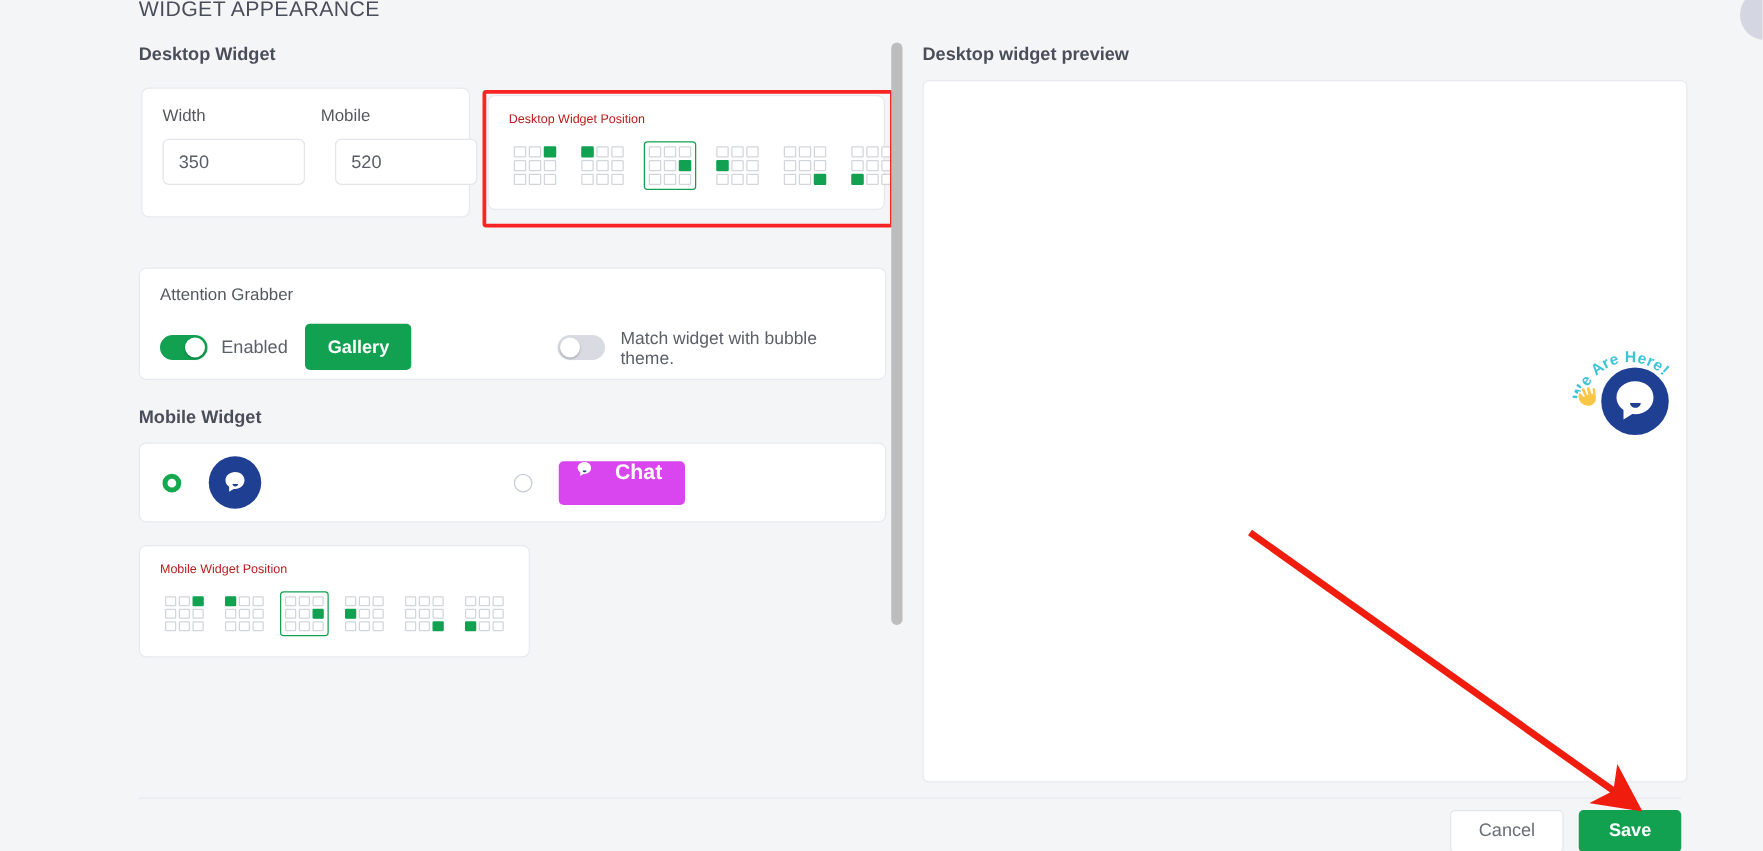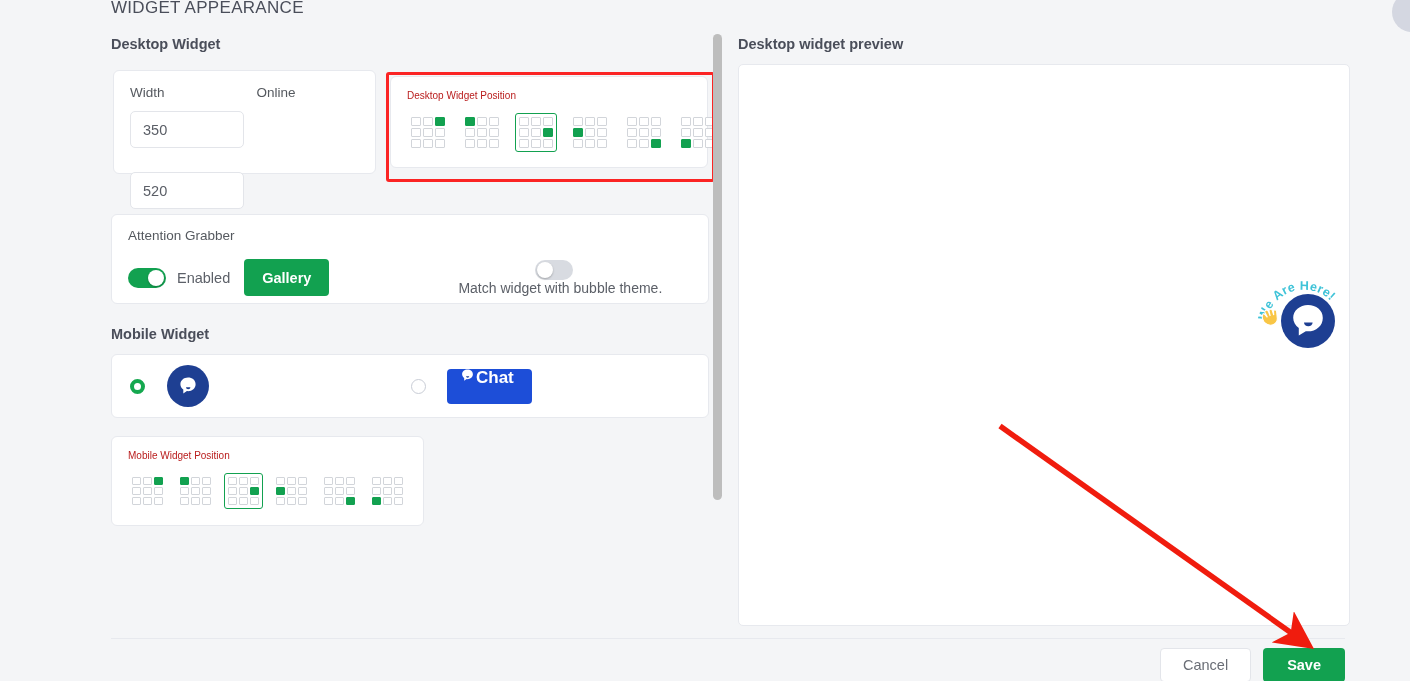--- a/index.html
+++ b/index.html
@@ -164,7 +164,7 @@
             <div class="wh-label">Width</div>
           </div>
           <div class="wh-col">
-            <div class="wh-label">Online</div>
+            <div class="wh-label">Mobile</div>
           </div>
         </div>
         <div class="wh-cols" style="margin-top:2px;flex-direction:column;">

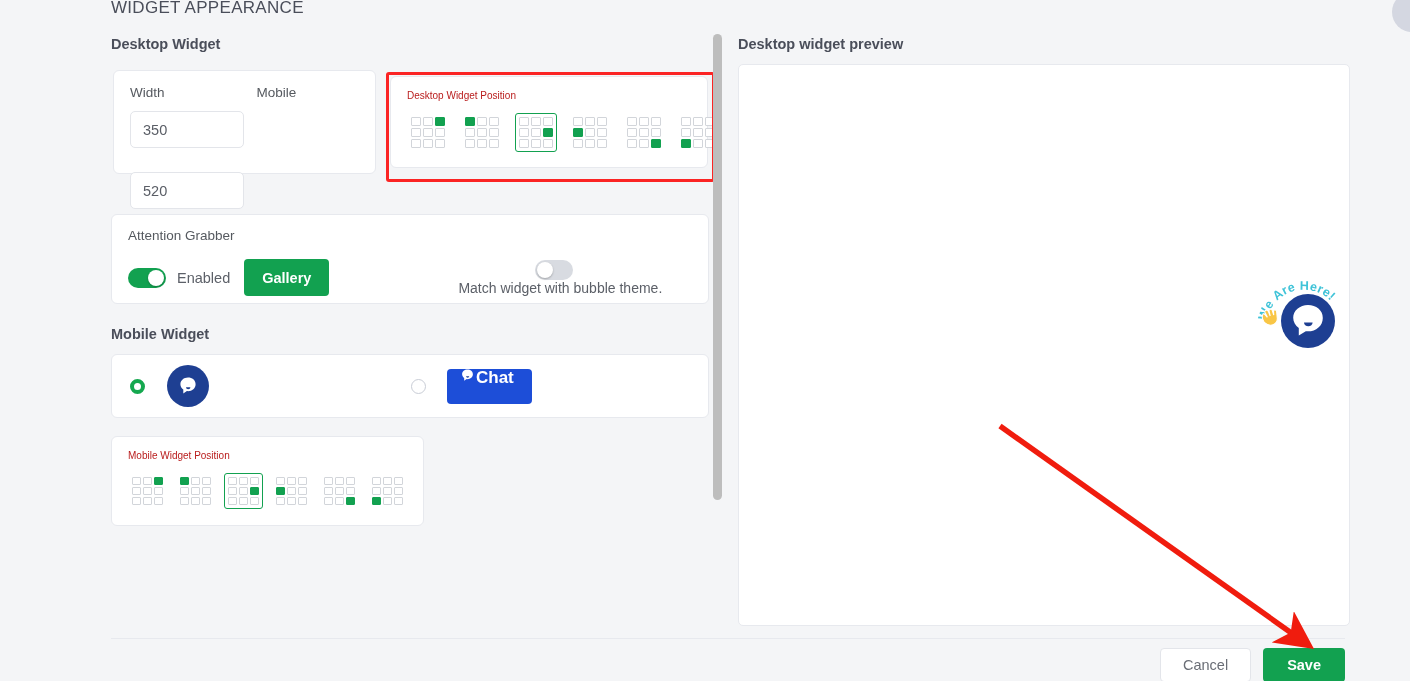--- a/index.html
+++ b/index.html
@@ -167,7 +167,7 @@
             <div class="wh-label">Mobile</div>
           </div>
         </div>
-        <div class="wh-cols" style="margin-top:2px;flex-direction:column;">
+        <div class="wh-cols" style="margin-top:2px;">
           <input class="wh-input" value="350" style="">
           <input class="wh-input" value="520" style="">
         </div>

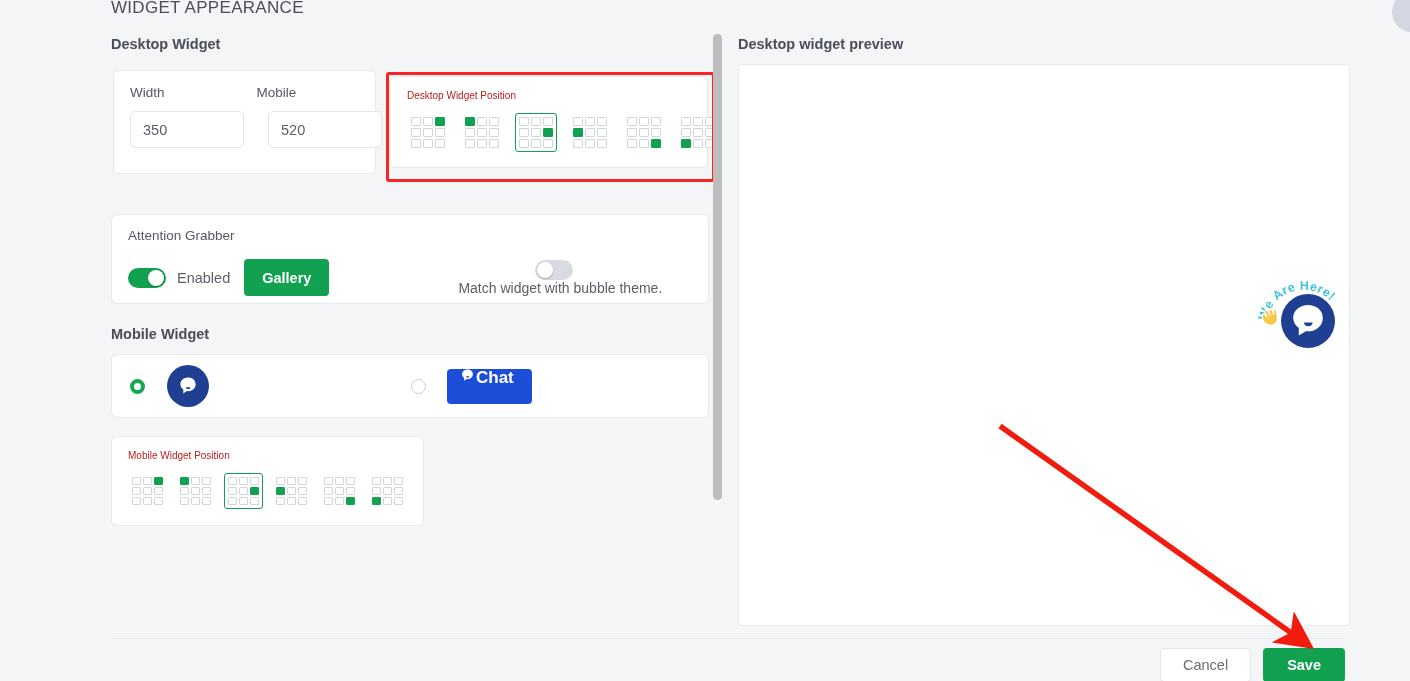--- a/index.html
+++ b/index.html
@@ -108,7 +108,7 @@
     height:37px;padding:0 18px;font-size:14.5px;font-weight:700;cursor:pointer;
     font-family:"Liberation Sans",sans-serif;
   }
-  .match-wrap{ display:flex;align-items:center;margin-left:117px;flex-direction:column;}
+  .match-wrap{ display:flex;align-items:center;margin-left:117px;}
   .match-txt{ font-size:14px;color:#5c6068;margin-left:12px;}
 
   

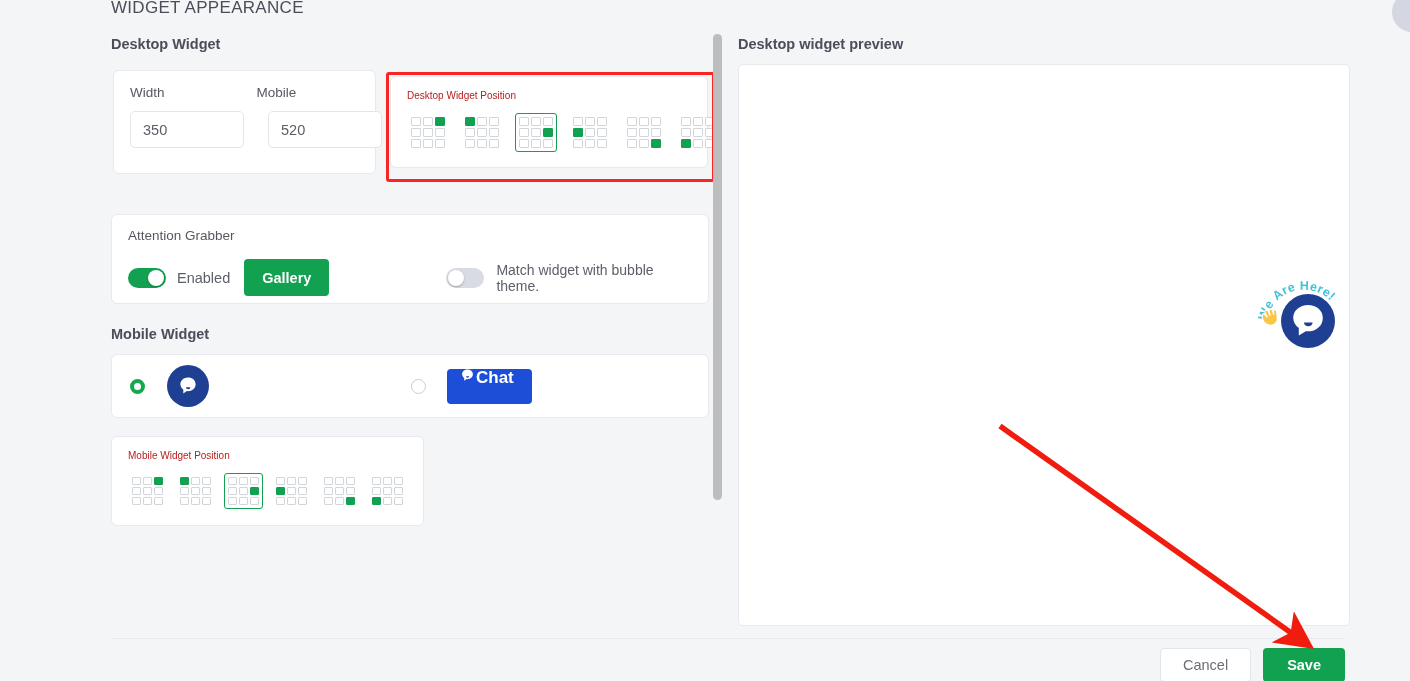--- a/index.html
+++ b/index.html
@@ -51,9 +51,9 @@
     font-family:"Liberation Sans", sans-serif;
   }
   .btn-chat{
-    background:#1d4ed8;color:#fff;border:none;border-radius:4px;
+    background:#d946ef;color:#fff;border:none;border-radius:4px;
     height:35px; padding:0 18px 16px 12px; font-size:17px; font-weight:700;
-    display:flex;align-items:center;gap:0;cursor:pointer;
+    display:flex;align-items:center;gap:16px;cursor:pointer;
     font-family:"Liberation Sans", sans-serif;
   }
 

